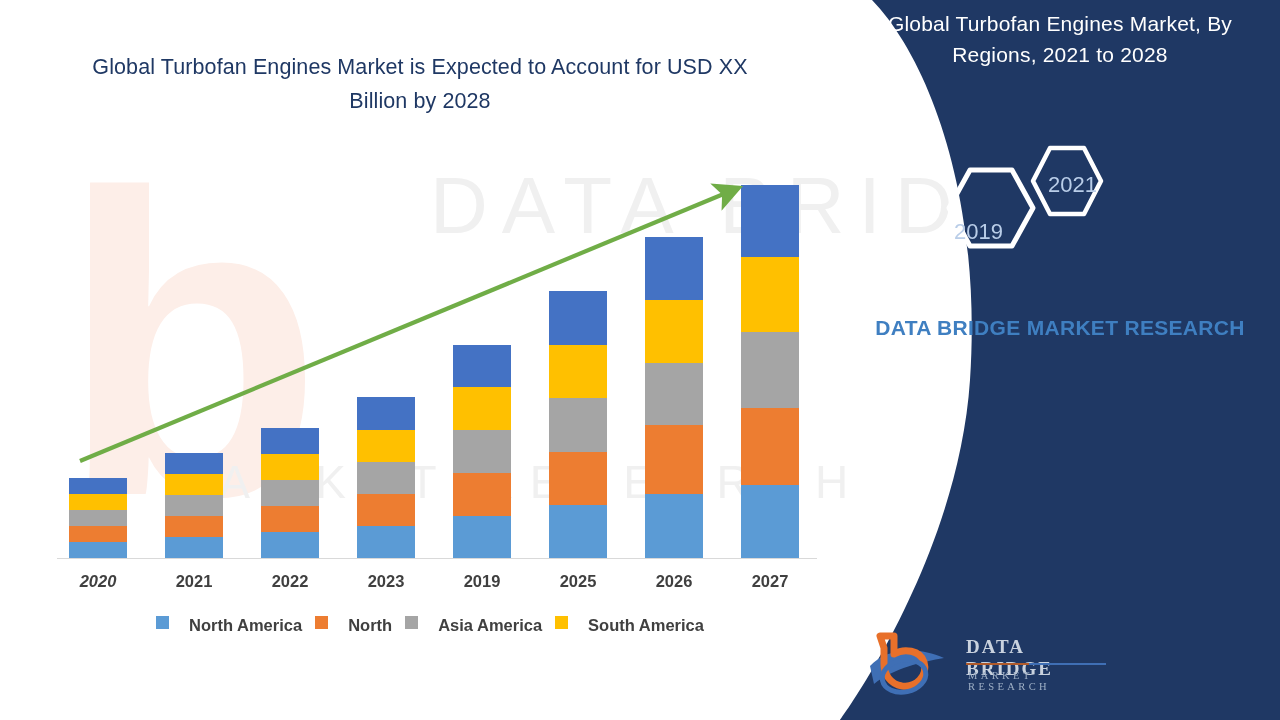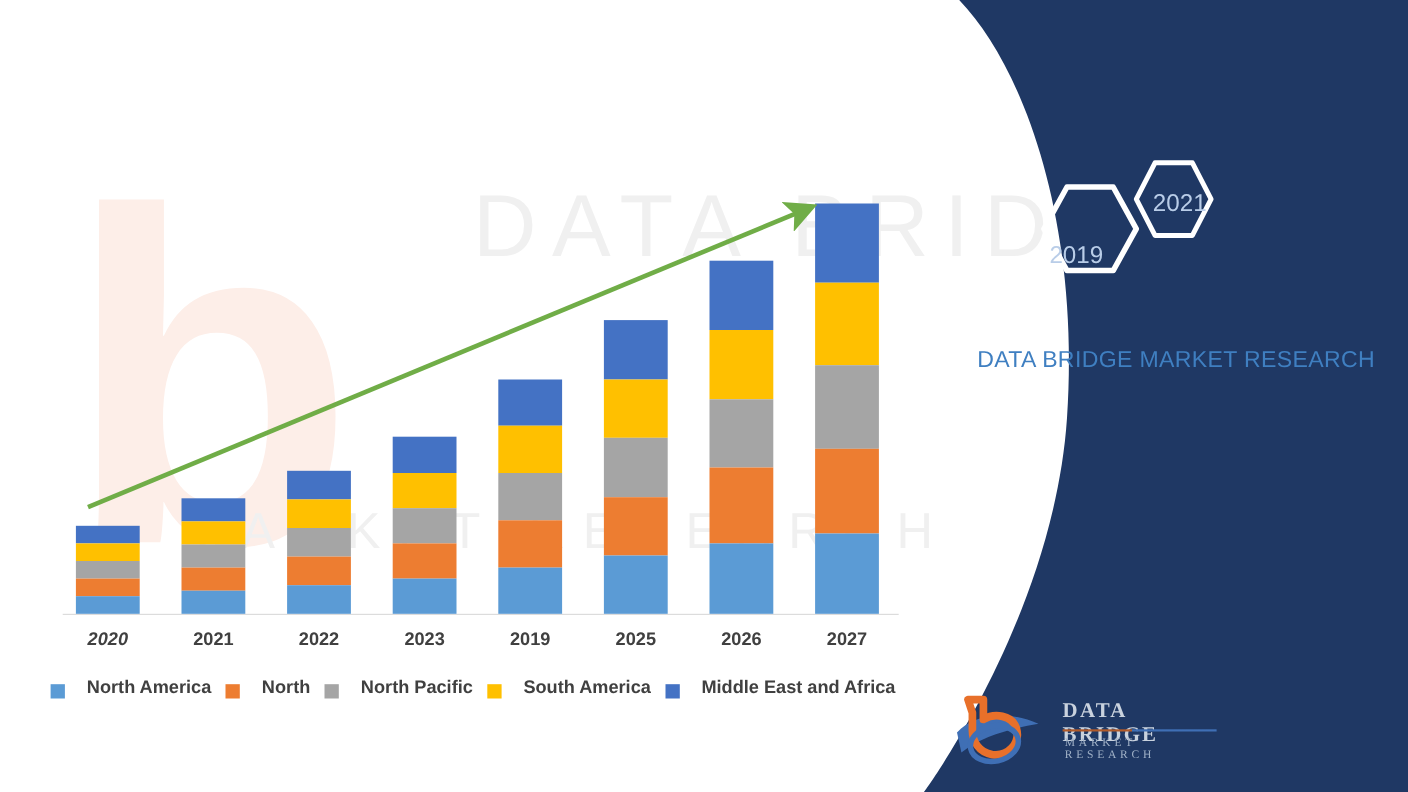--- a/index.html
+++ b/index.html
@@ -354,6 +354,7 @@
       <path d="M 32 0 L 440 0 L 440 720 L 0 720 C 0 720 118 560 130 380 C 142 200 90 60 32 0 Z" fill="#1f3864"></path>
     </svg>
 
+    <div class="panel-title">Global Turbofan Engines Market, By Regions, 2021 to 2028</div>
 
     <div class="hex-wrap">
       <svg width="210" height="130" viewBox="0 0 210 130">

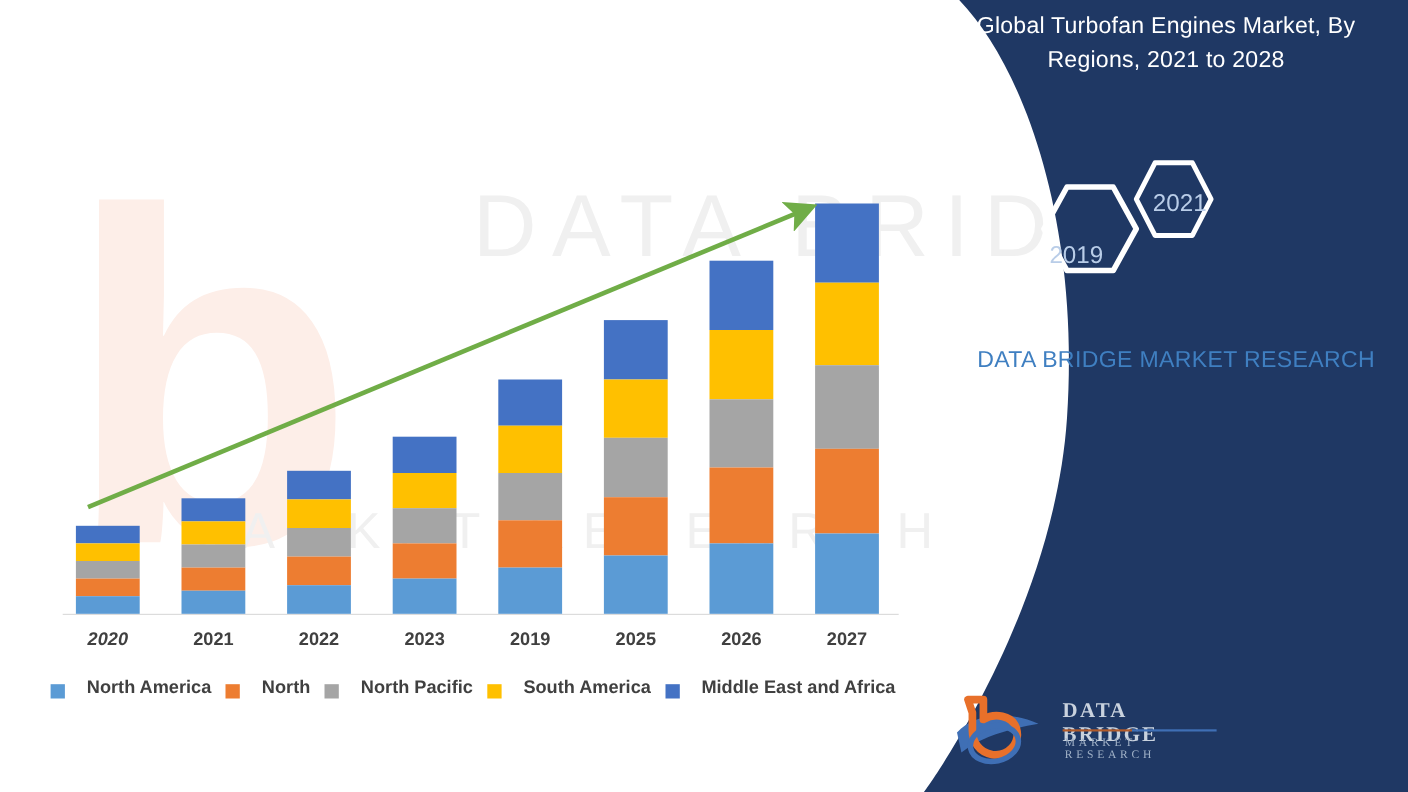--- a/index.html
+++ b/index.html
@@ -242,6 +242,7 @@
       <div class="wm-line l2">MARKET RESEARCH</div>
     </div>
 
+    <div class="chart-title">Global Turbofan Engines Market is Expected to Account for USD XX Billion by 2028</div>
 
     <div class="plot">
       <div class="axis-line"></div>

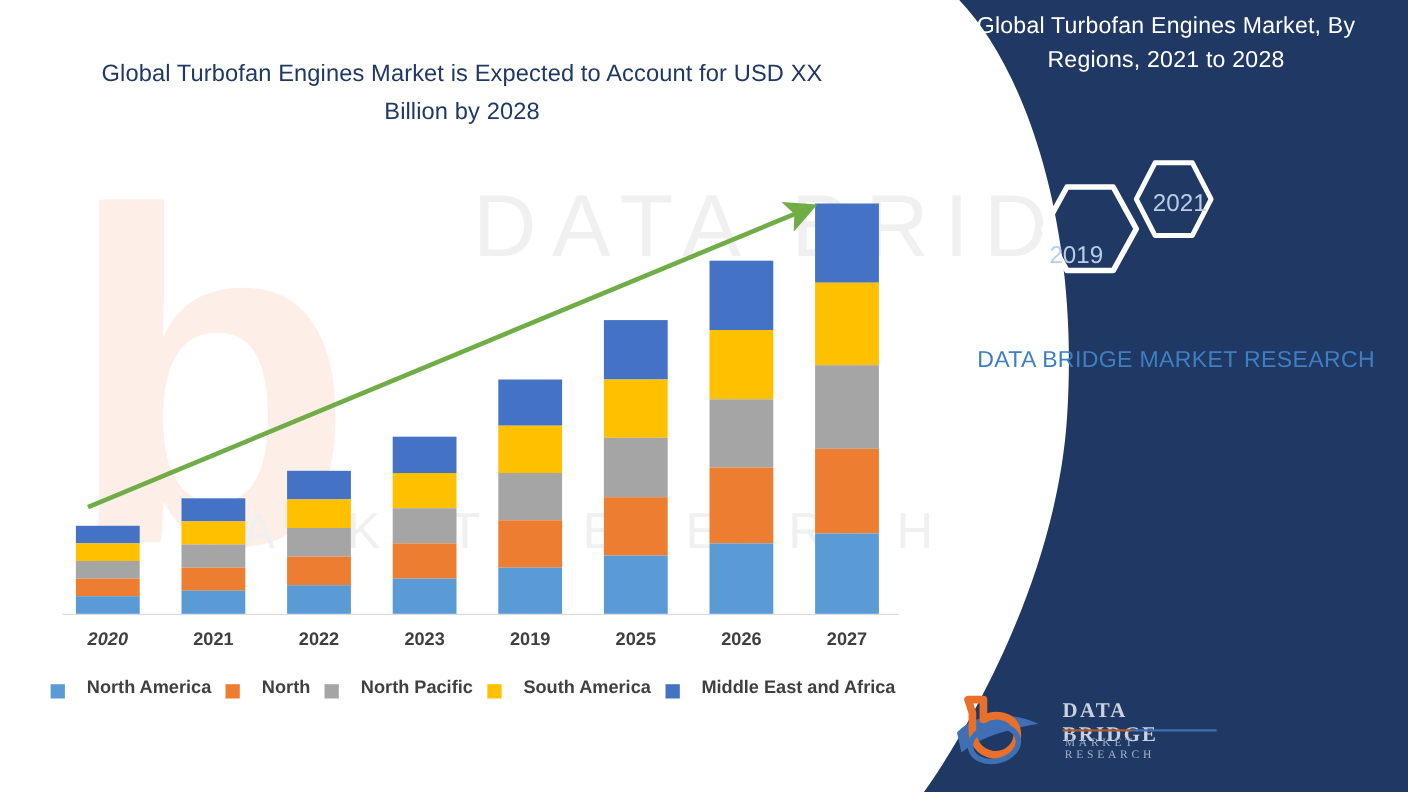--- a/index.html
+++ b/index.html
@@ -64,11 +64,12 @@
     top: 312px;
     left: 30px;
     width: 380px;
-    text-align: right;
+    text-align: center;
     color: #3f7fc1;
     font-size: 21px;
     line-height: 32px;
     letter-spacing: .3px;
+    font-weight: bold;
   }
 
   .logo-block {

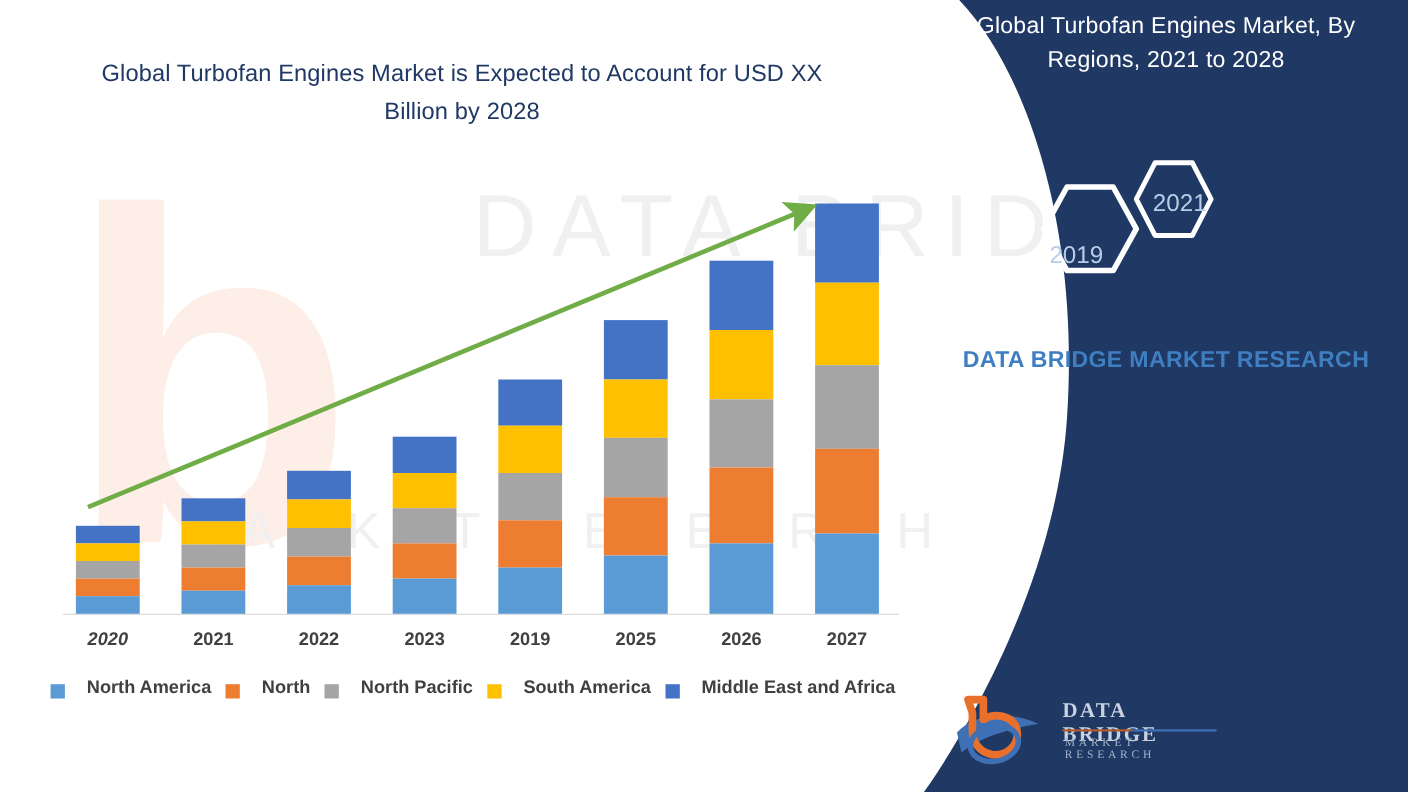--- a/index.html
+++ b/index.html
@@ -206,7 +206,7 @@
   }
   .legend-item {
     display: flex;
-    align-items: flex-end;
+    align-items: flex-start;
     gap: 20px;
   }
   .legend-swatch {

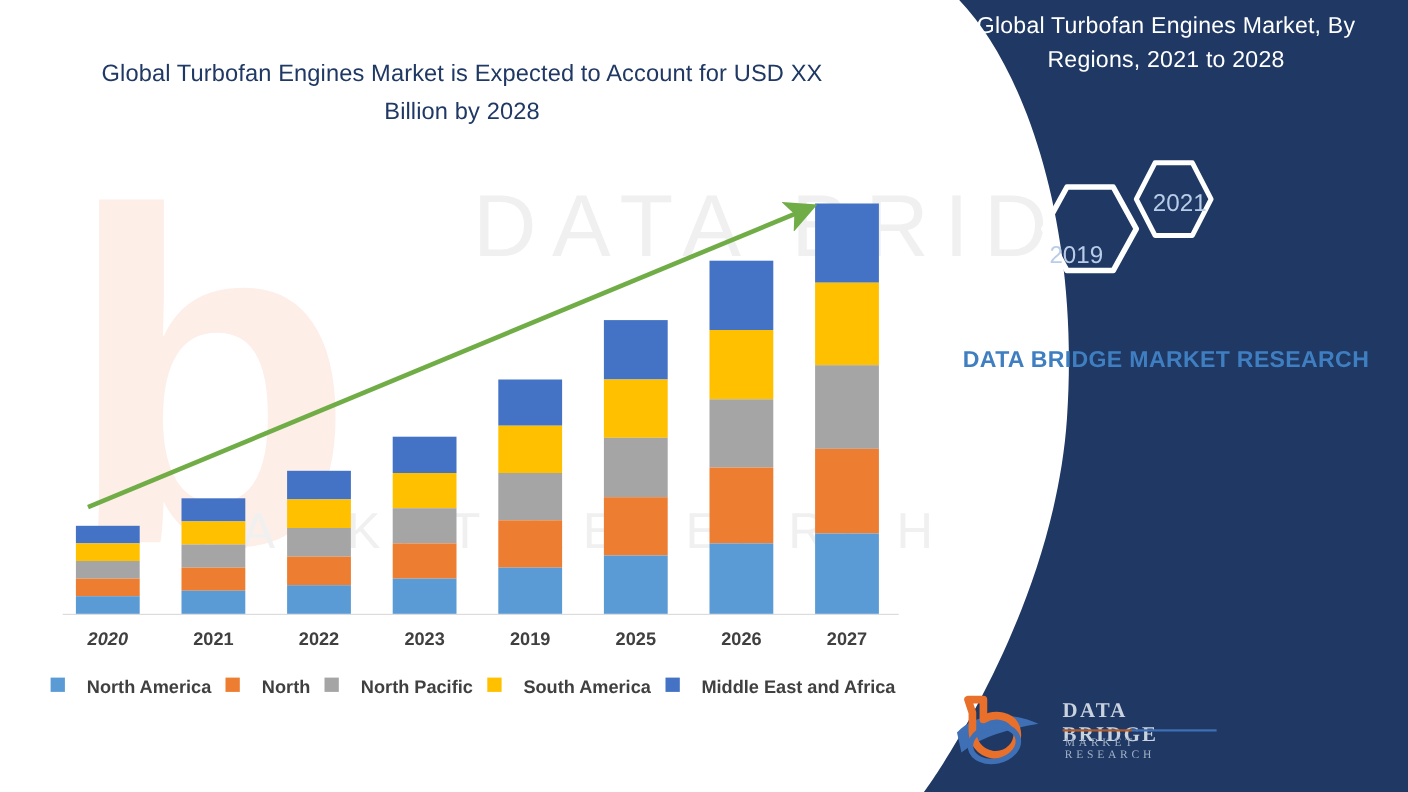--- a/index.html
+++ b/index.html
@@ -338,7 +338,7 @@
         </div>
         <div class="legend-item">
           <span class="legend-swatch" style="background: rgb(165, 165, 165);"></span>
-          <span class="legend-label">North Pacific</span>
+          <span class="legend-label">Asia America</span>
         </div>
         <div class="legend-item">
           <span class="legend-swatch" style="background: rgb(255, 192, 0);"></span>

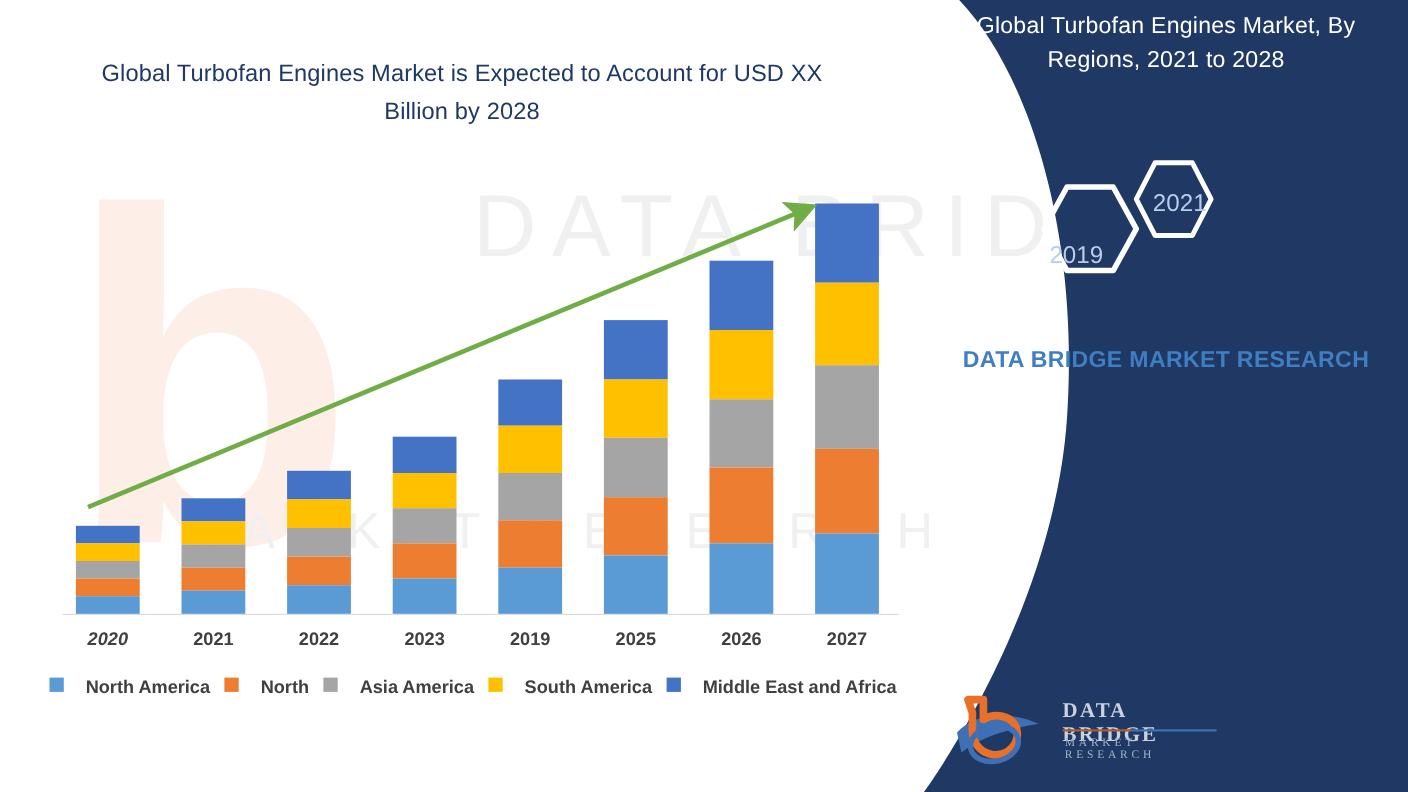--- a/index.html
+++ b/index.html
@@ -343,10 +343,6 @@
         <div class="legend-item">
           <span class="legend-swatch" style="background: rgb(255, 192, 0);"></span>
           <span class="legend-label">South America</span>
-        </div>
-        <div class="legend-item">
-          <span class="legend-swatch" style="background: rgb(68, 114, 196);"></span>
-          <span class="legend-label">Middle East and Africa</span>
         </div>
       </div>
   </div>

